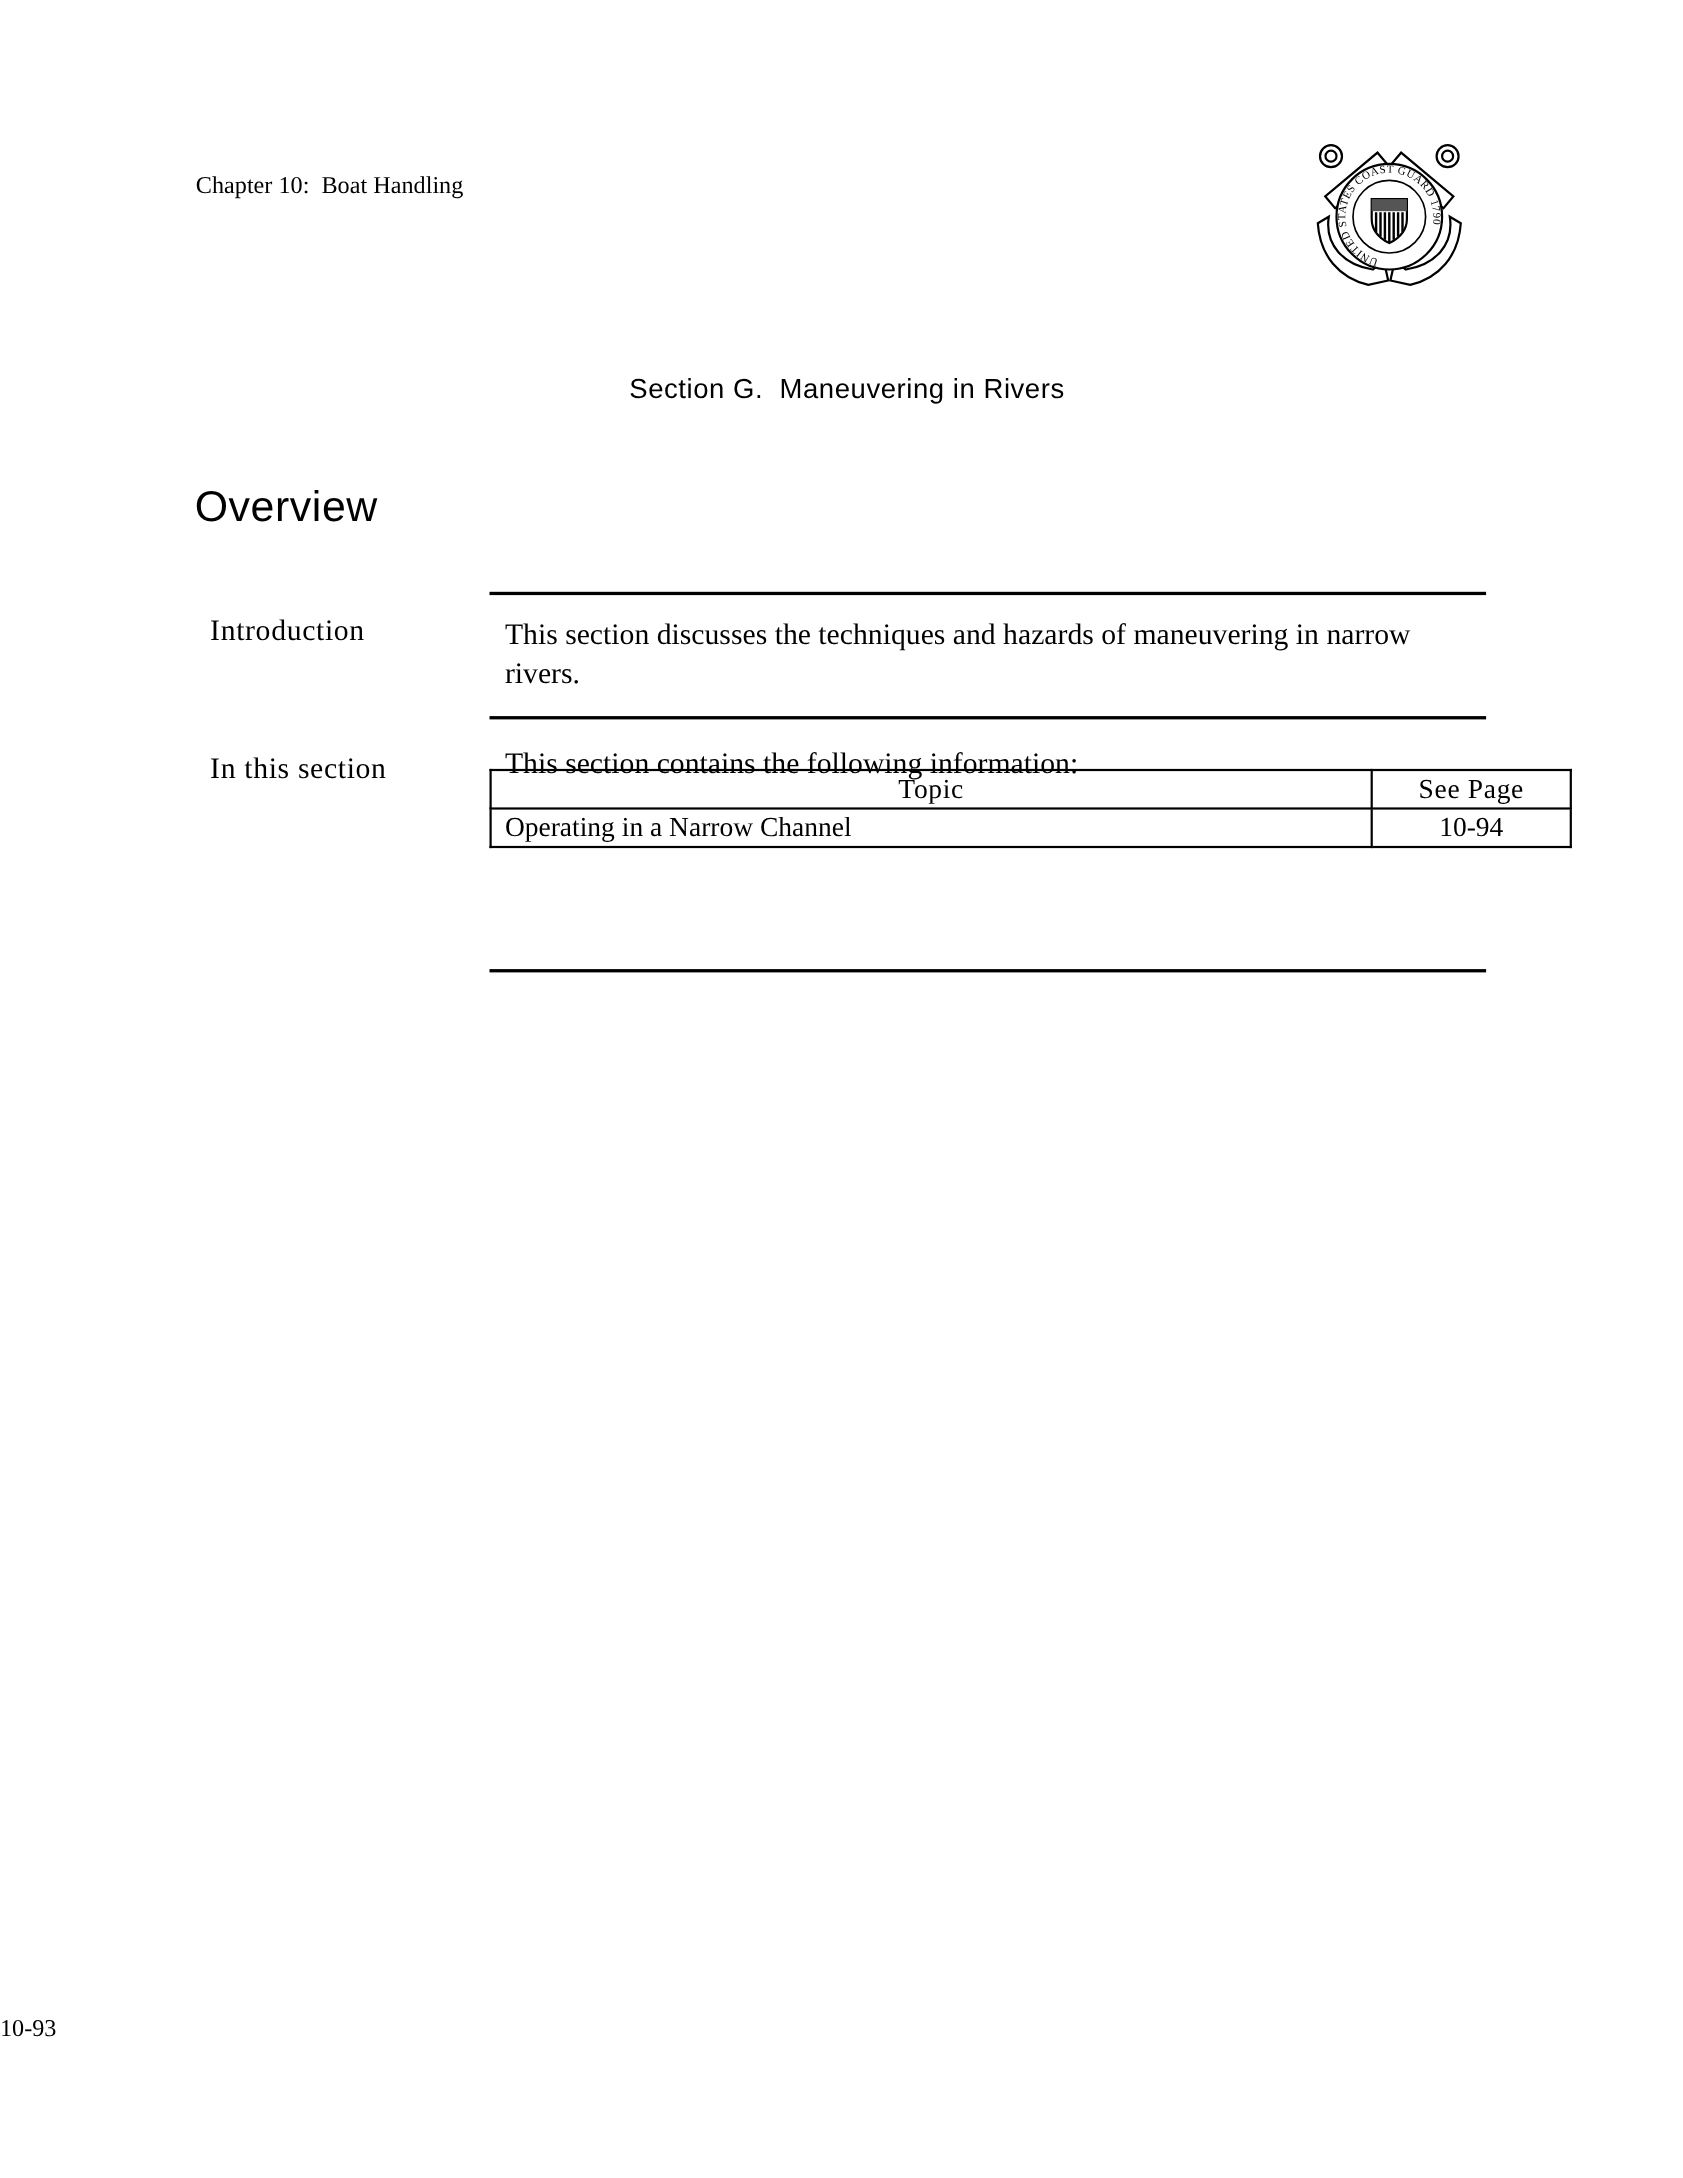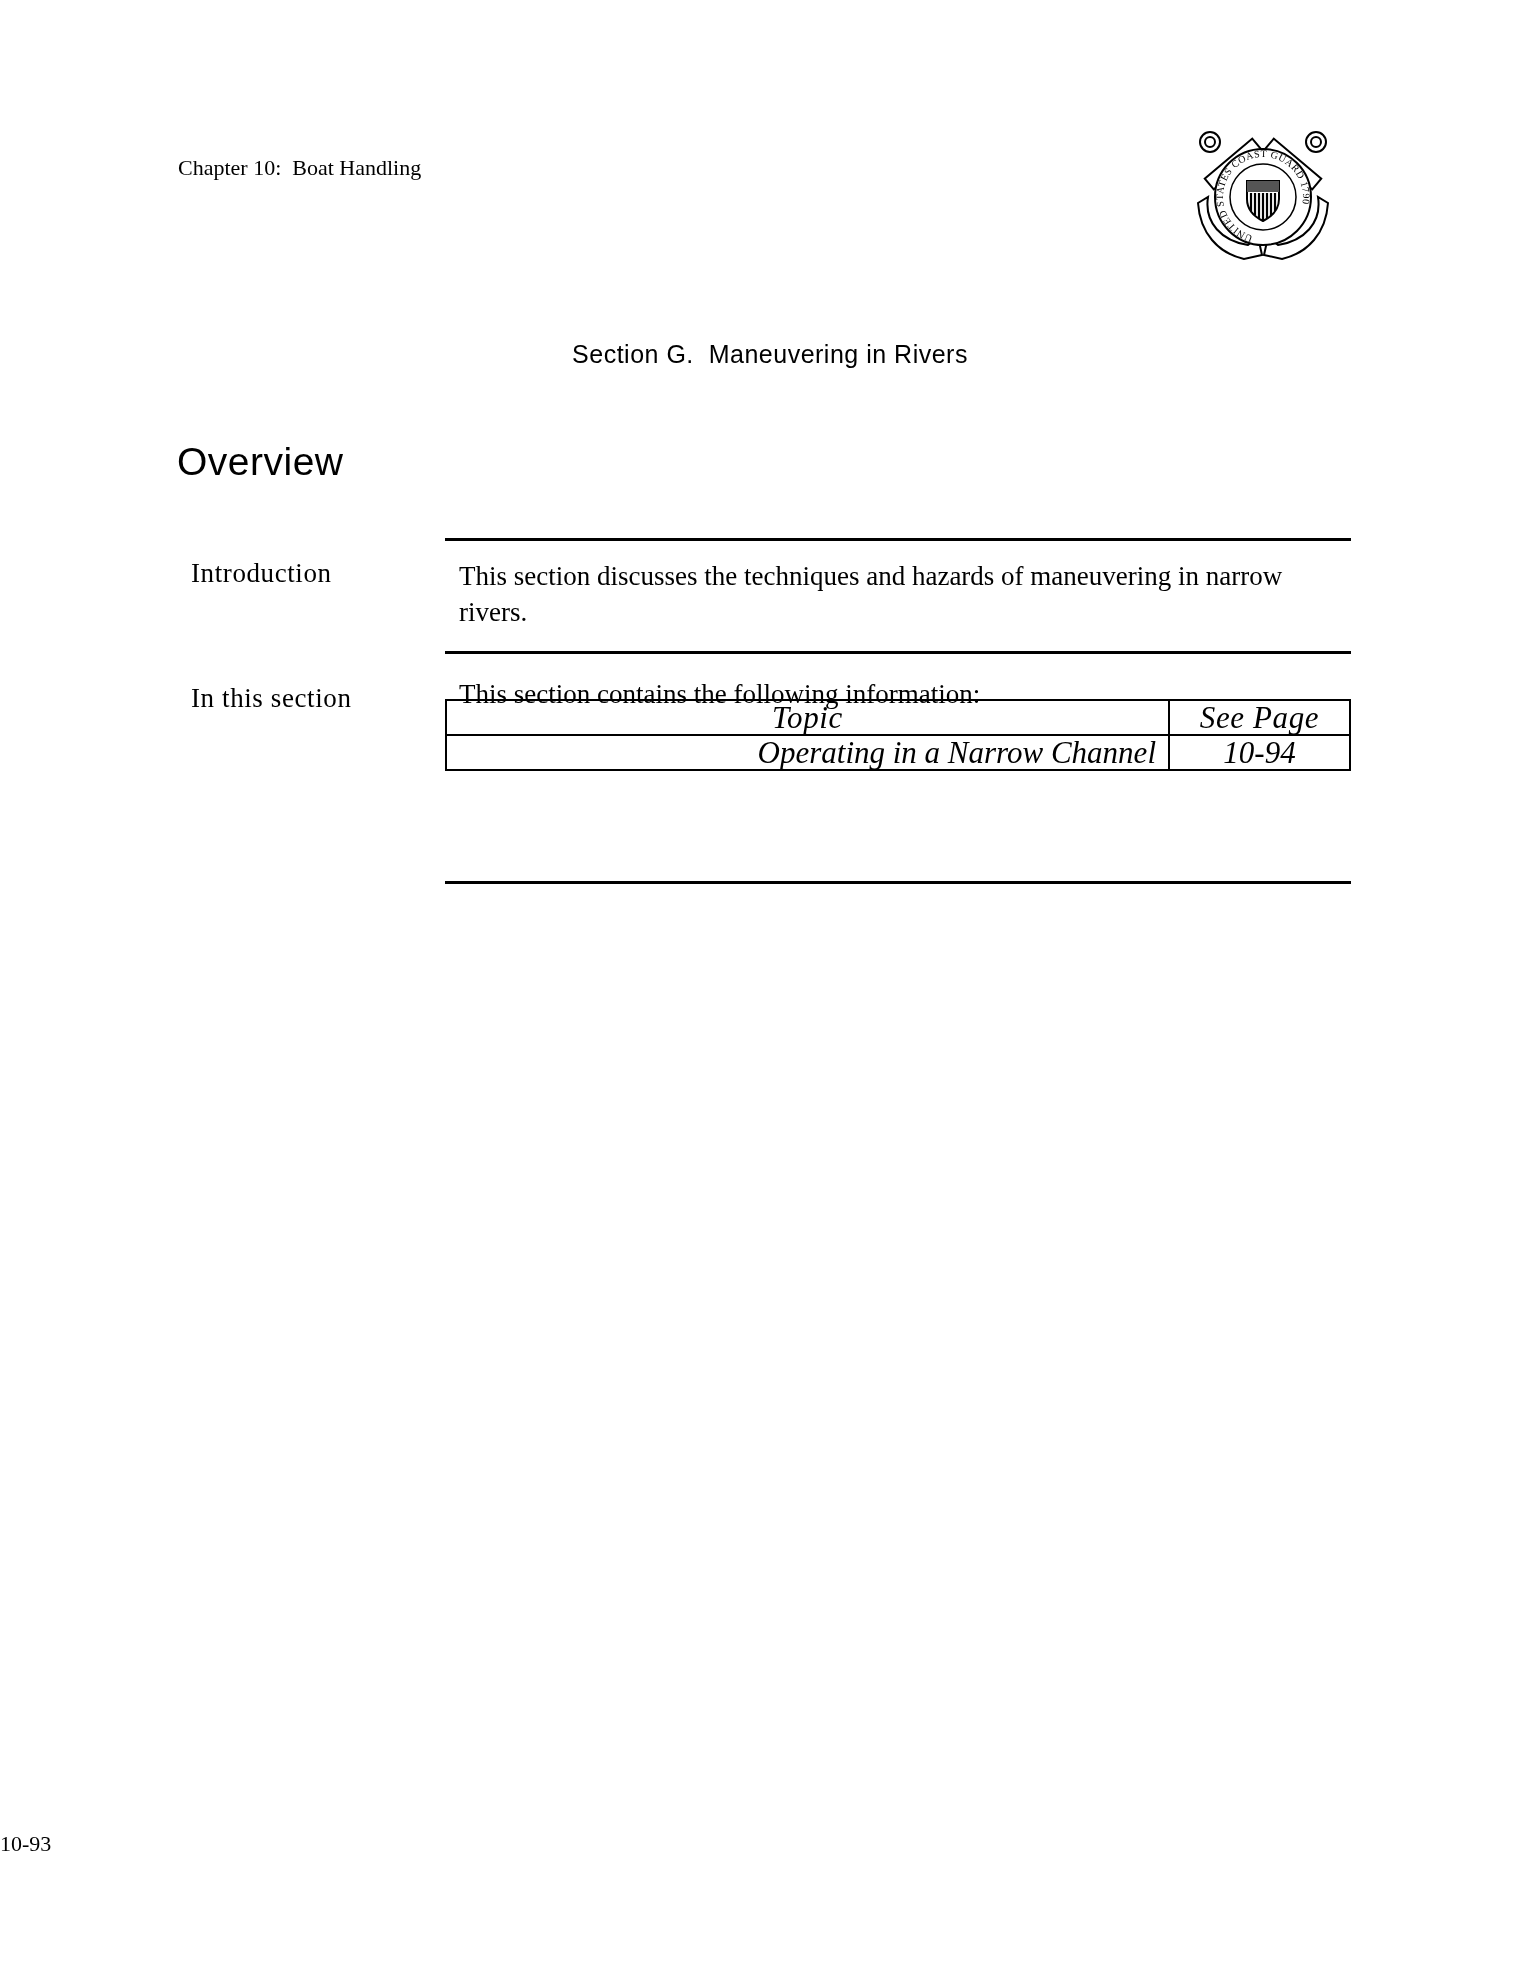--- a/index.html
+++ b/index.html
@@ -69,10 +69,9 @@
       position: absolute;
       left: 445px;
       top: 699px;
-      width: 906px;
+      width: 984px;
       border-collapse: collapse;
-      font-size: 31px;
-      font-style: italic;
+      font-size: 25px;
     }
     table.topics td, table.topics th {
       border: 2px solid #000000;

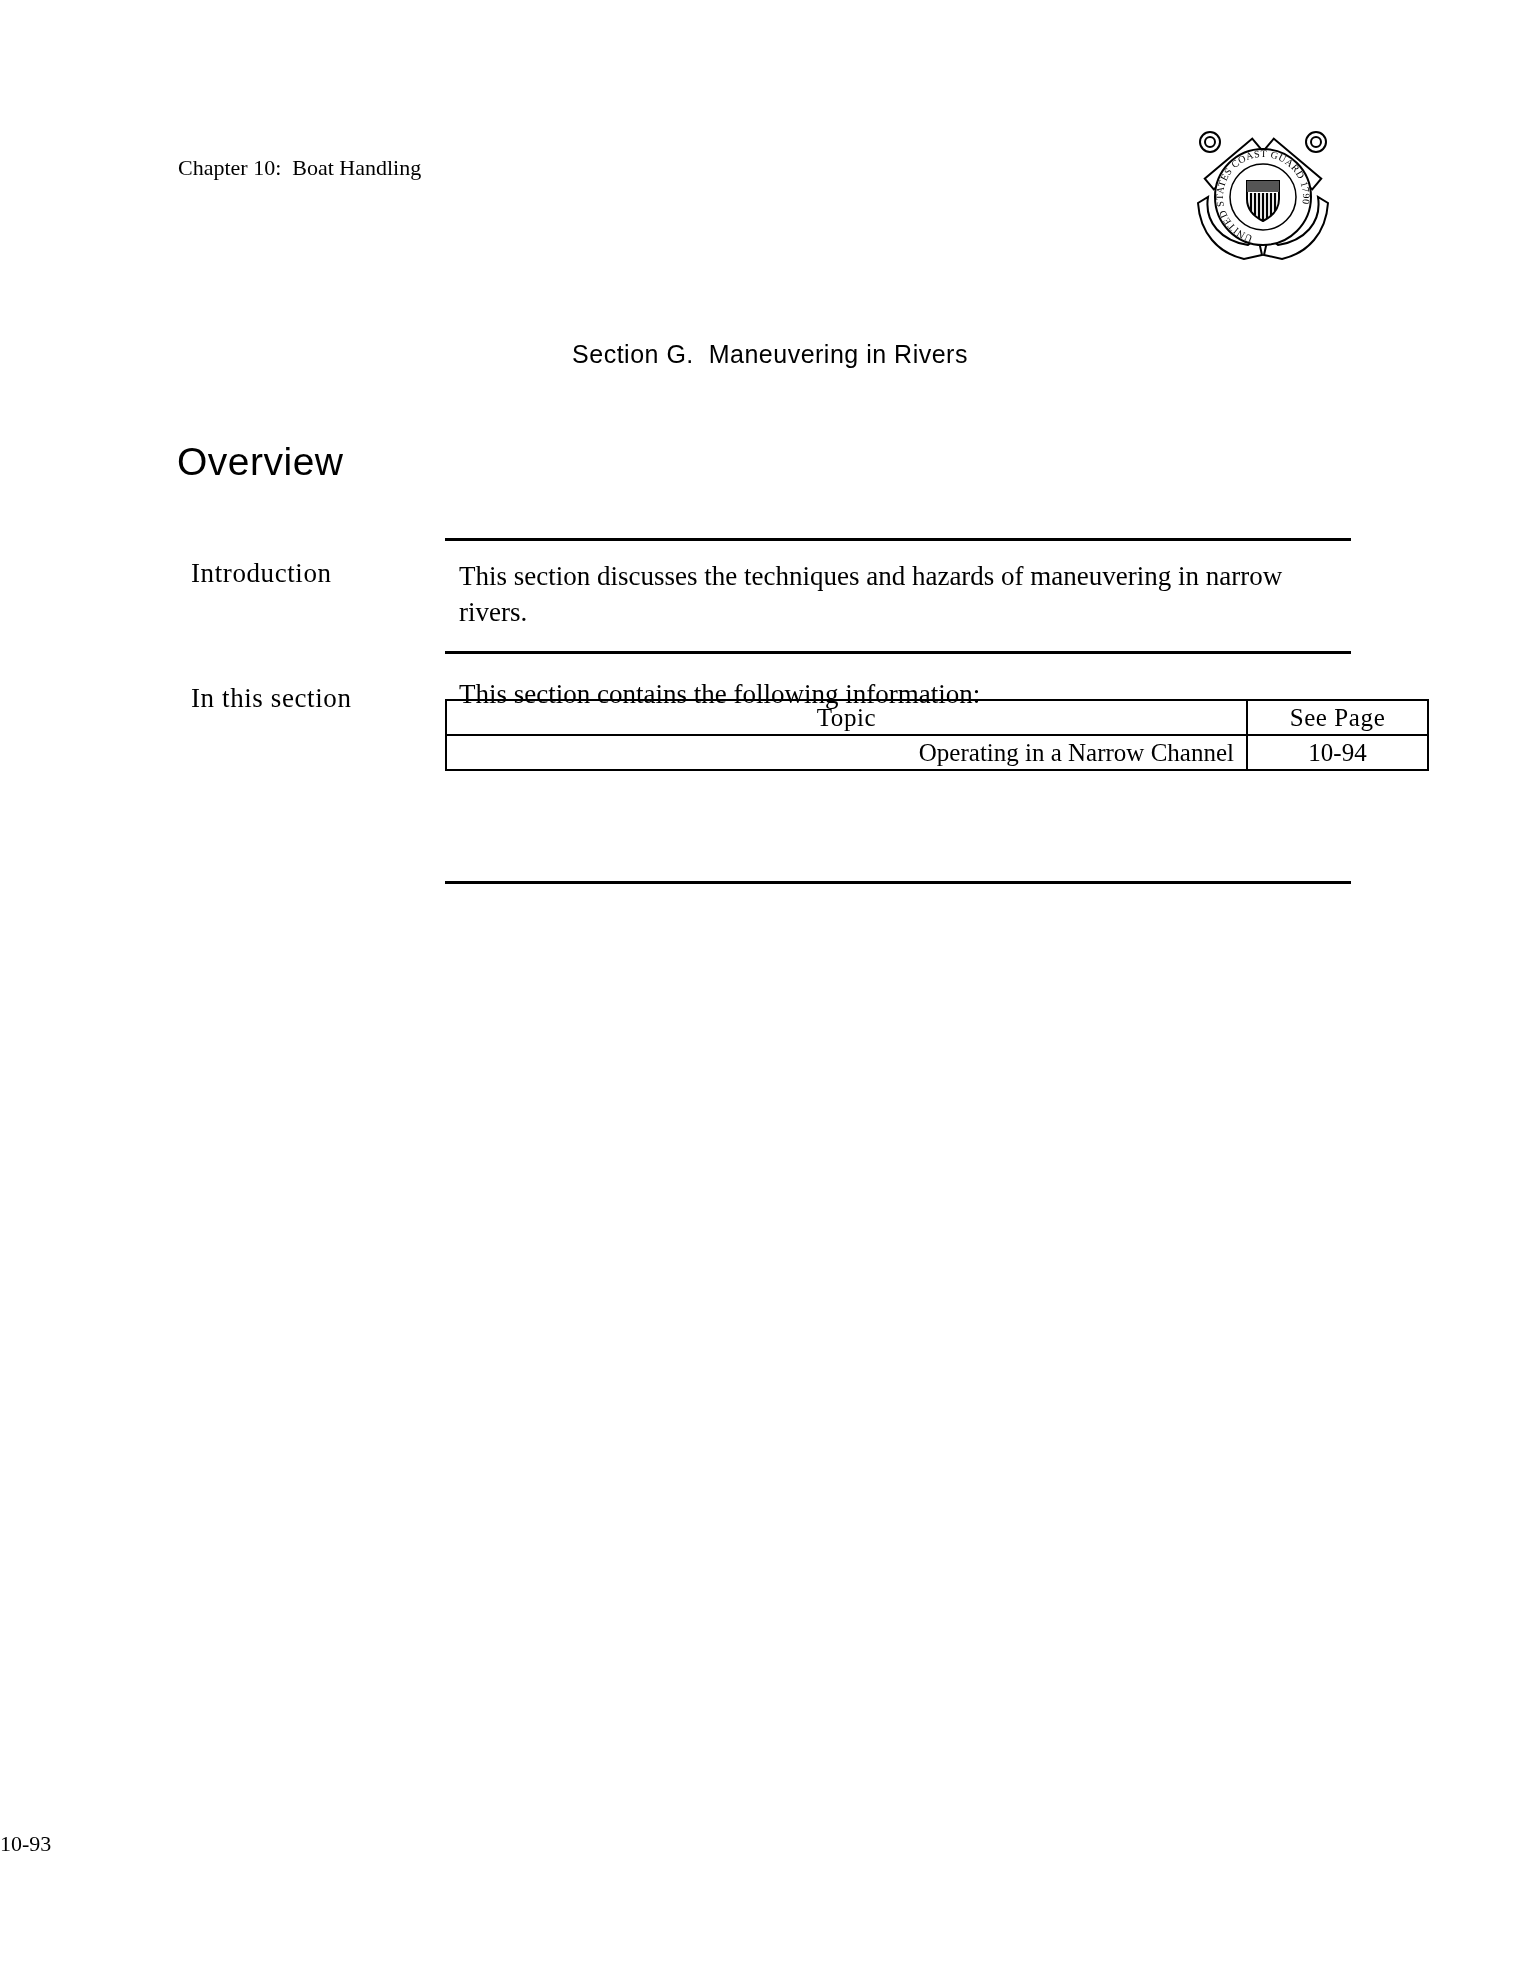--- a/index.html
+++ b/index.html
@@ -82,7 +82,7 @@
     }
     table.topics th { text-align: center; letter-spacing: 0.6px; }
     table.topics td.page { text-align: center; width: 155px; }
-    table.topics td.topic { text-align: right; }
+    table.topics td.topic { text-align: left; }
     .page-number {
       left: 0;
       width: 1470px;

